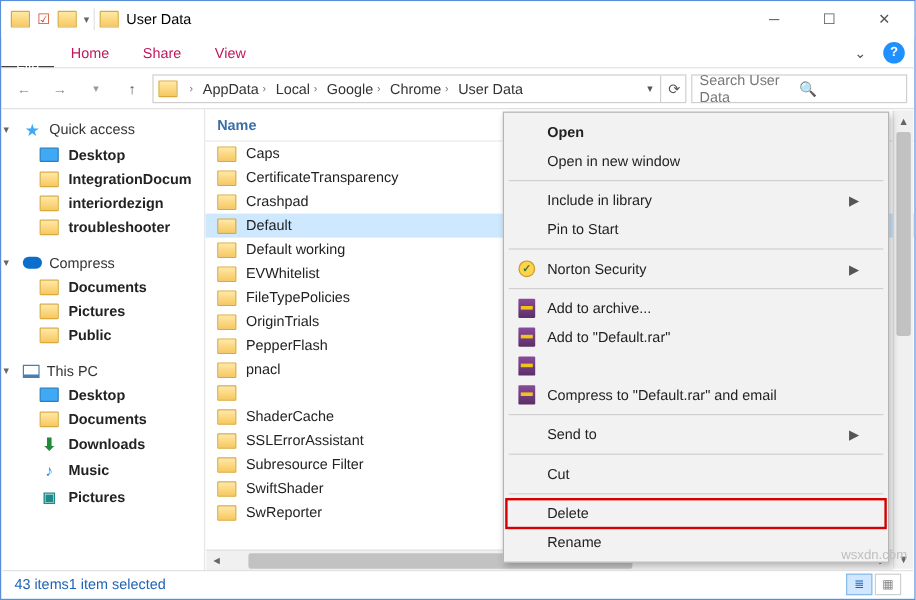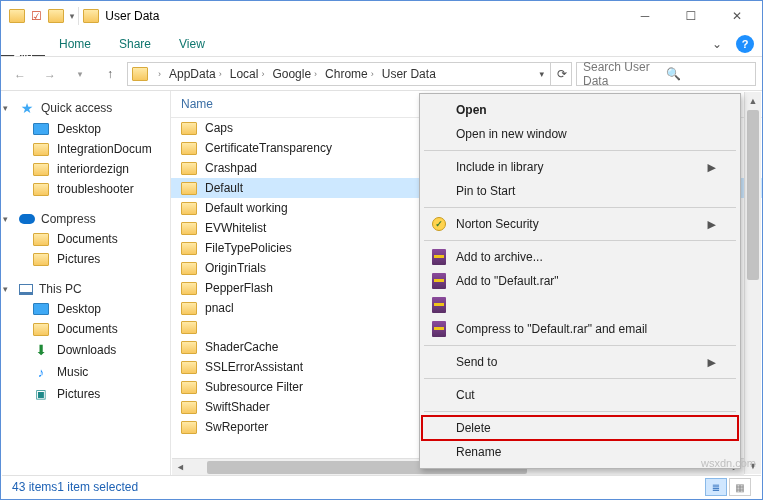--- a/index.html
+++ b/index.html
@@ -18,7 +18,7 @@
 
 .ribbon { height: 26px; display:flex; align-items:stretch; border-bottom:1px solid #e1e1e1; }
 .ribbon .file { width:44px; background:#404040; color:#fff; display:flex; align-items:center; justify-content:center; font-size:12px;margin-top:24px;}
-.ribbon .tab { padding:0 14px; display:flex; align-items:center; color:#0f766e; }
+.ribbon .tab { padding:0 14px; display:flex; align-items:center; color:#be185d; }
 .ribbon .expand { margin-left:auto; padding:0 8px; display:flex; align-items:center; color:#555;}
 .ribbon .help { width:18px;height:18px;border-radius:50%;background:#1e90ff;color:#fff;display:flex;align-items:center;justify-content:center;margin:4px 8px 0 6px;font-weight:bold;font-size:11px;}
 

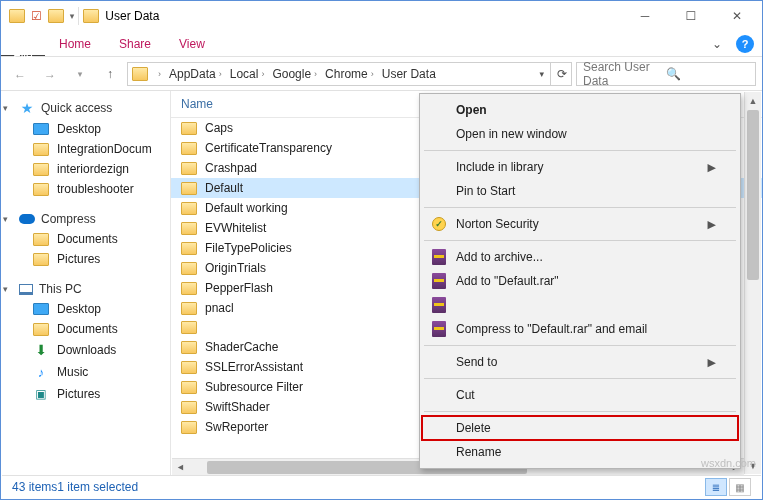--- a/index.html
+++ b/index.html
@@ -54,7 +54,7 @@
 
 .filepane{flex:1;display:flex;flex-direction:column;overflow:hidden;}
 .colhead{display:flex;border-bottom:1px solid #e8e8e8;color:#4a6;color:#555;}
-.colhead .col{padding:6px 10px;color:#3c6fa5;font-size:12px;}
+.colhead .col{padding:6px 10px;color:#3c6fa5;font-size:12px;font-weight:bold;}
 .list{flex:1;overflow:auto;}
 .row{display:flex;align-items:center;padding:3px 10px;gap:8px;}
 .row.selected{background:#cde8ff;}

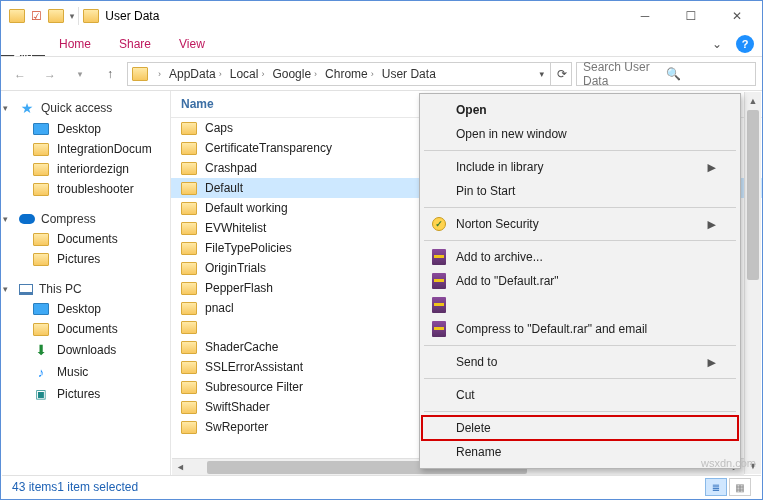--- a/index.html
+++ b/index.html
@@ -40,7 +40,7 @@
 .sidebar{width:170px;border-right:1px solid #e6e6e6;overflow:hidden;padding-top:6px;}
 .navgroup{margin-bottom:10px;}
 .navhead{display:flex;align-items:center;padding:3px 6px 3px 14px;gap:6px;color:#333;}
-.navitem{display:flex;align-items:center;padding:3px 6px 3px 32px;gap:8px;color:#222;}
+.navitem{display:flex;align-items:center;padding:3px 6px 3px 32px;gap:8px;color:#222;font-weight:bold;}
 .exp{width:10px;color:#666;font-size:9px;margin-left:-12px;}
 .ic{width:16px;height:16px;display:inline-flex;align-items:center;justify-content:center;}
 .ic-folder{width:16px;height:13px;background:linear-gradient(#ffe9a6,#f7c860);border:1px solid #d9aa3b;border-radius:1px;}

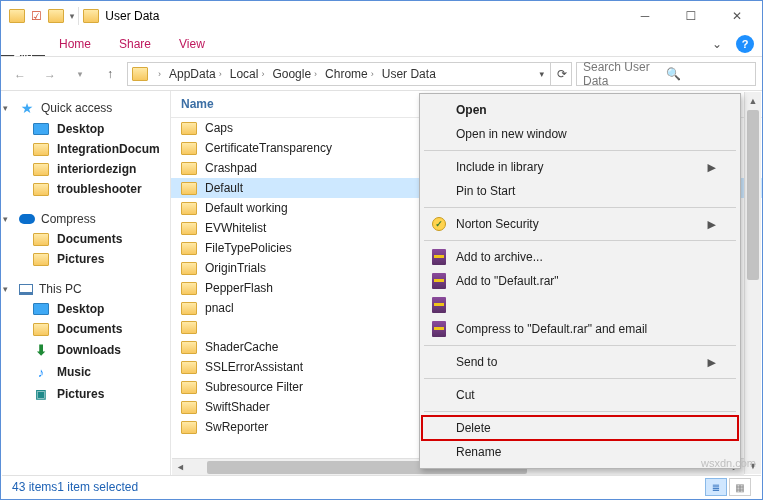--- a/index.html
+++ b/index.html
@@ -197,6 +197,10 @@
           <span class="ic ic-folder"></span>
           <span>Pictures</span>
         </div>
+      <div class="navitem">
+          <span class="ic ic-folder"></span>
+          <span>Public</span>
+        </div>
     </div>
     <div class="navgroup">
       <div class="navhead">

